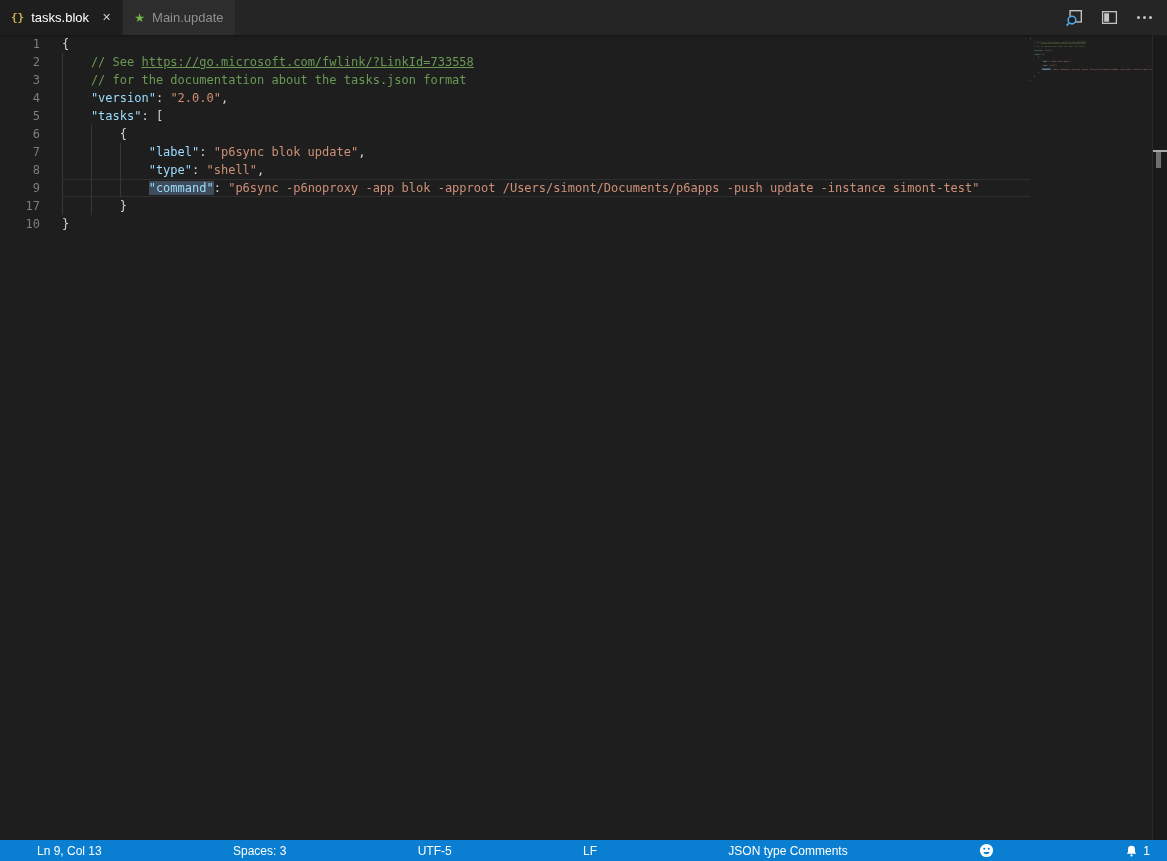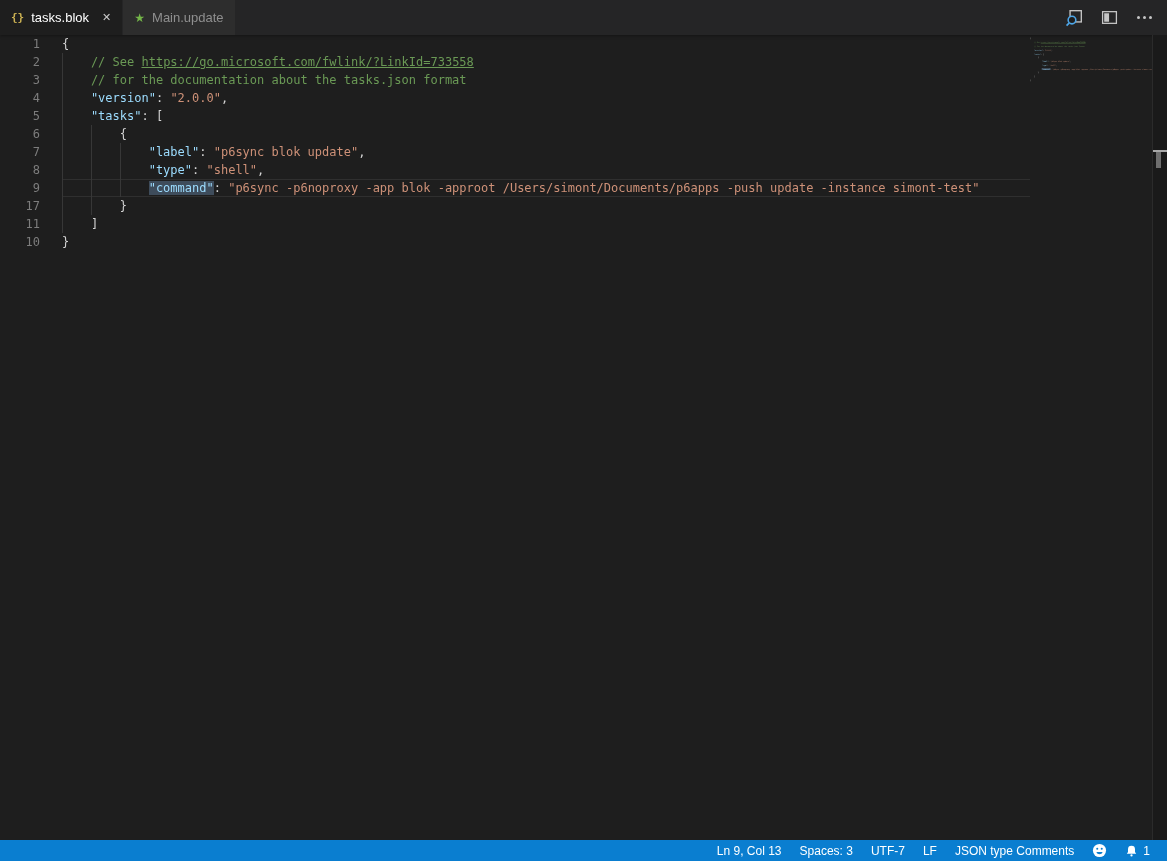--- a/index.html
+++ b/index.html
@@ -132,10 +132,6 @@
           <div class="lc"><span class="g"></span><span class="g"></span><span class="p">}</span></div>
         </div>
         <div class="line">
-          <div class="ln">11</div>
-          <div class="lc"><span class="g"></span><span class="p">]</span></div>
-        </div>
-        <div class="line">
           <div class="ln">10</div>
           <div class="lc"><span class="p">}</span></div>
         </div>

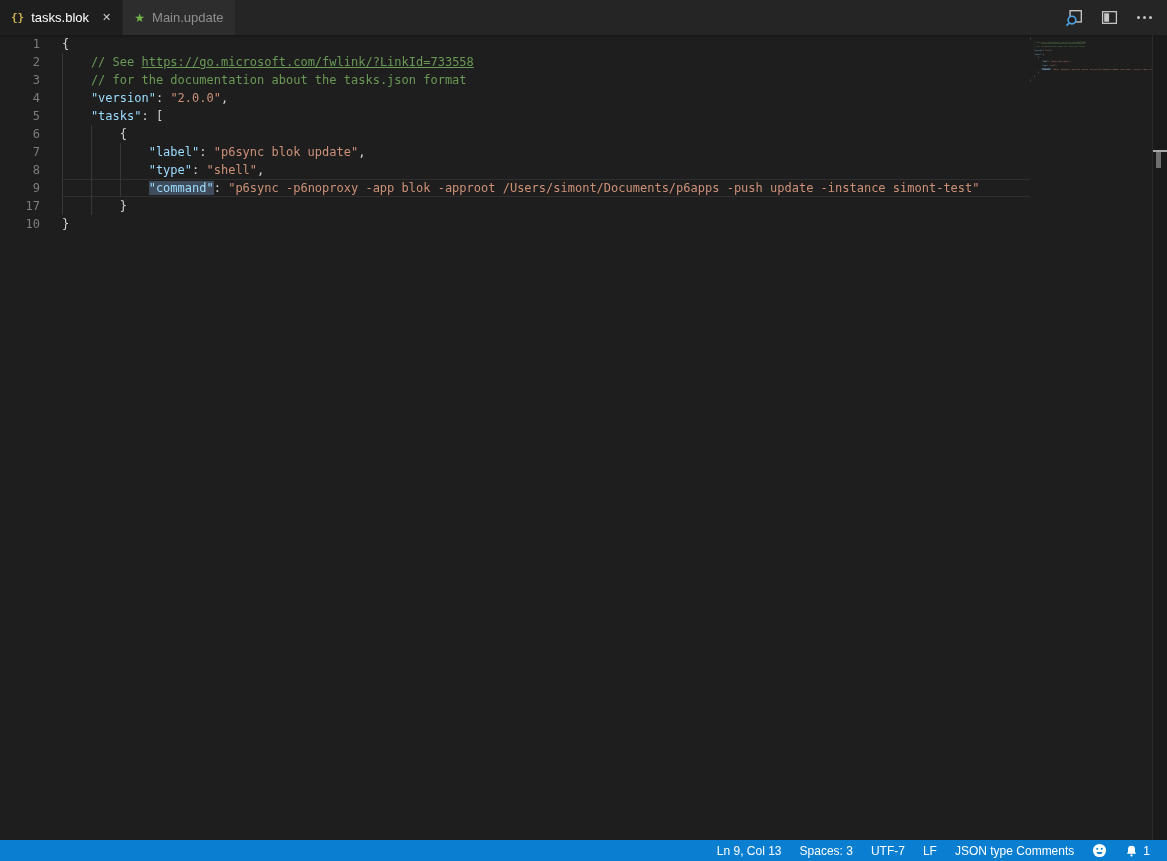--- a/index.html
+++ b/index.html
@@ -46,7 +46,7 @@
 
   
   .statusbar { height:21px; background:#0a7ed0; color:#ffffff; display:flex; align-items:center;
-               justify-content:flex-end; font-size:12px; padding-right:8px; }
+               justify-content:space-between; font-size:12px; padding-right:8px;padding-left:28px; }
   .sitem { padding:0 9px; display:flex; align-items:center; gap:5px; cursor:pointer; white-space:nowrap; height:21px; }
   .sitem svg { display:block; }
 </style>

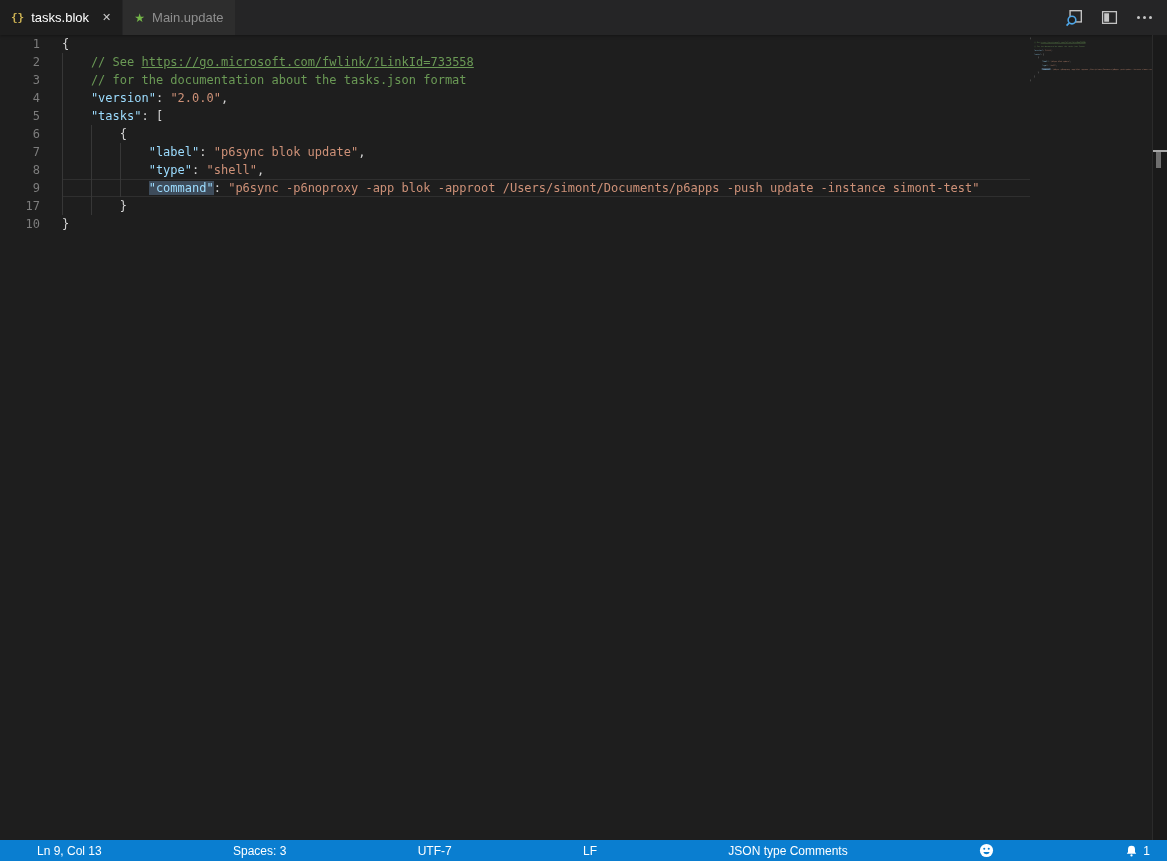--- a/index.html
+++ b/index.html
@@ -154,7 +154,7 @@
     <span>Spaces: 3</span>
   </div>
   <div class="sitem">
-    <span>UTF-7</span>
+    <span>UTF-5</span>
   </div>
   <div class="sitem">
     <span>LF</span>

